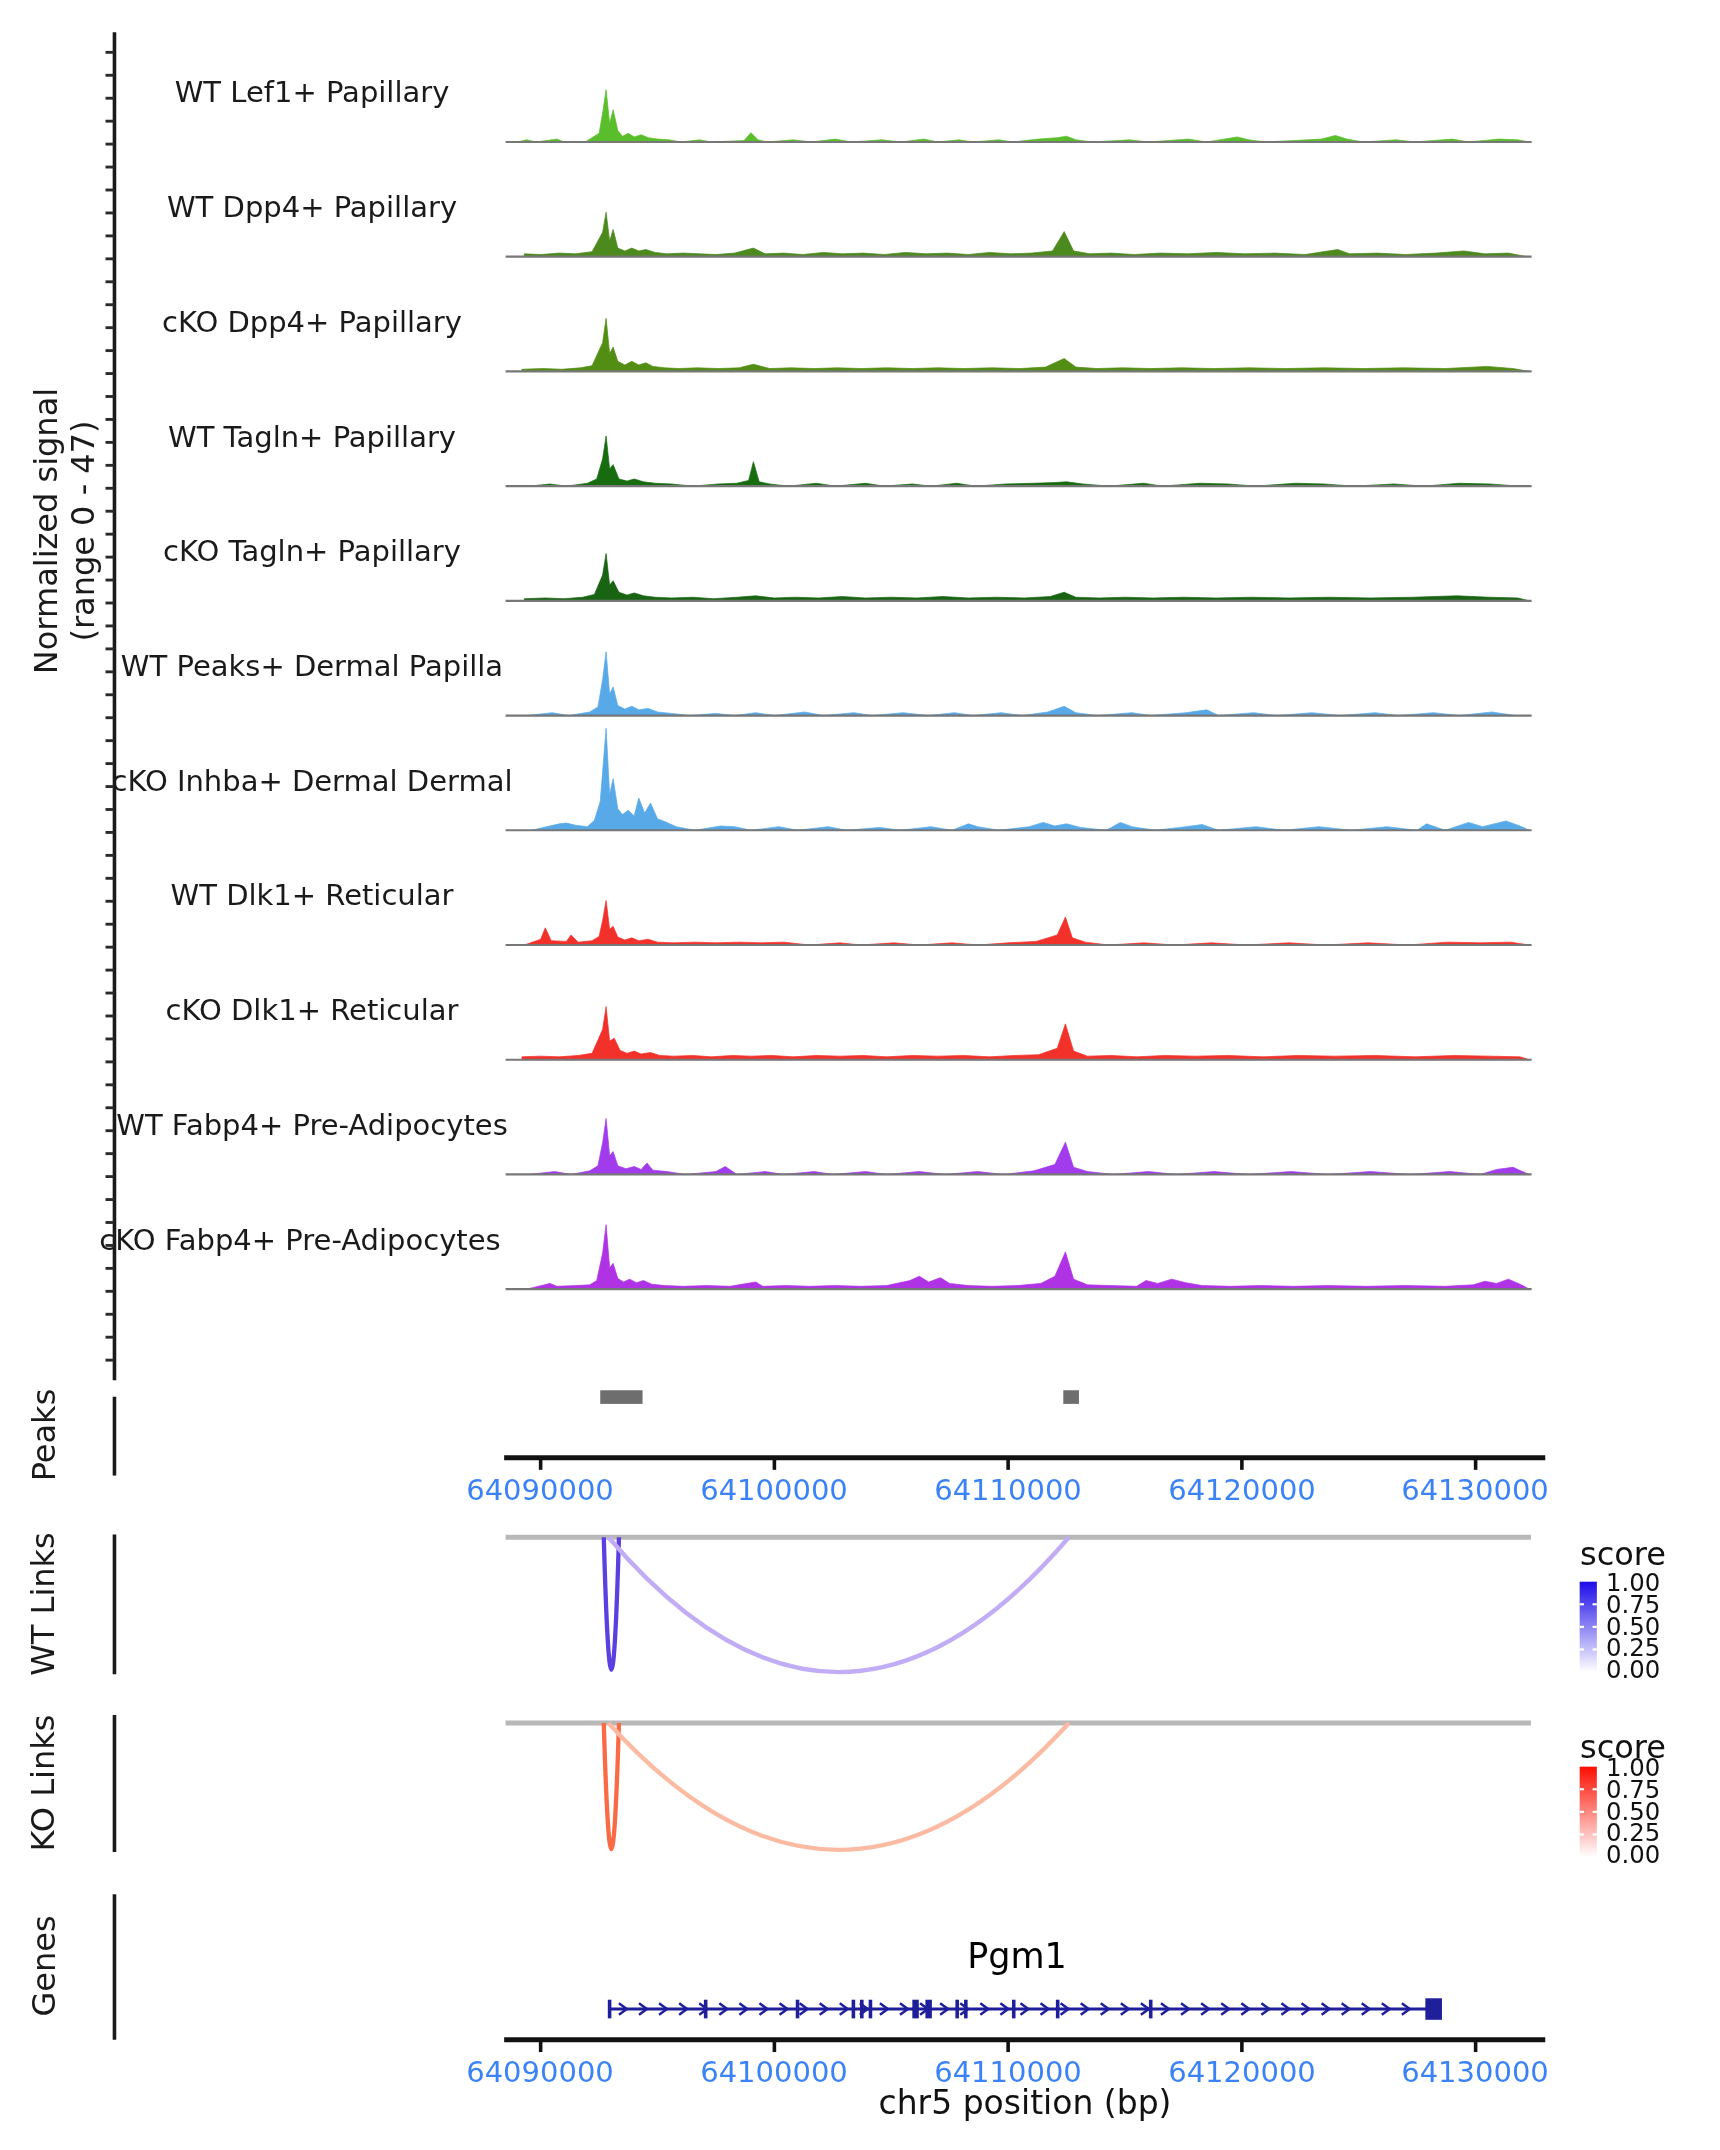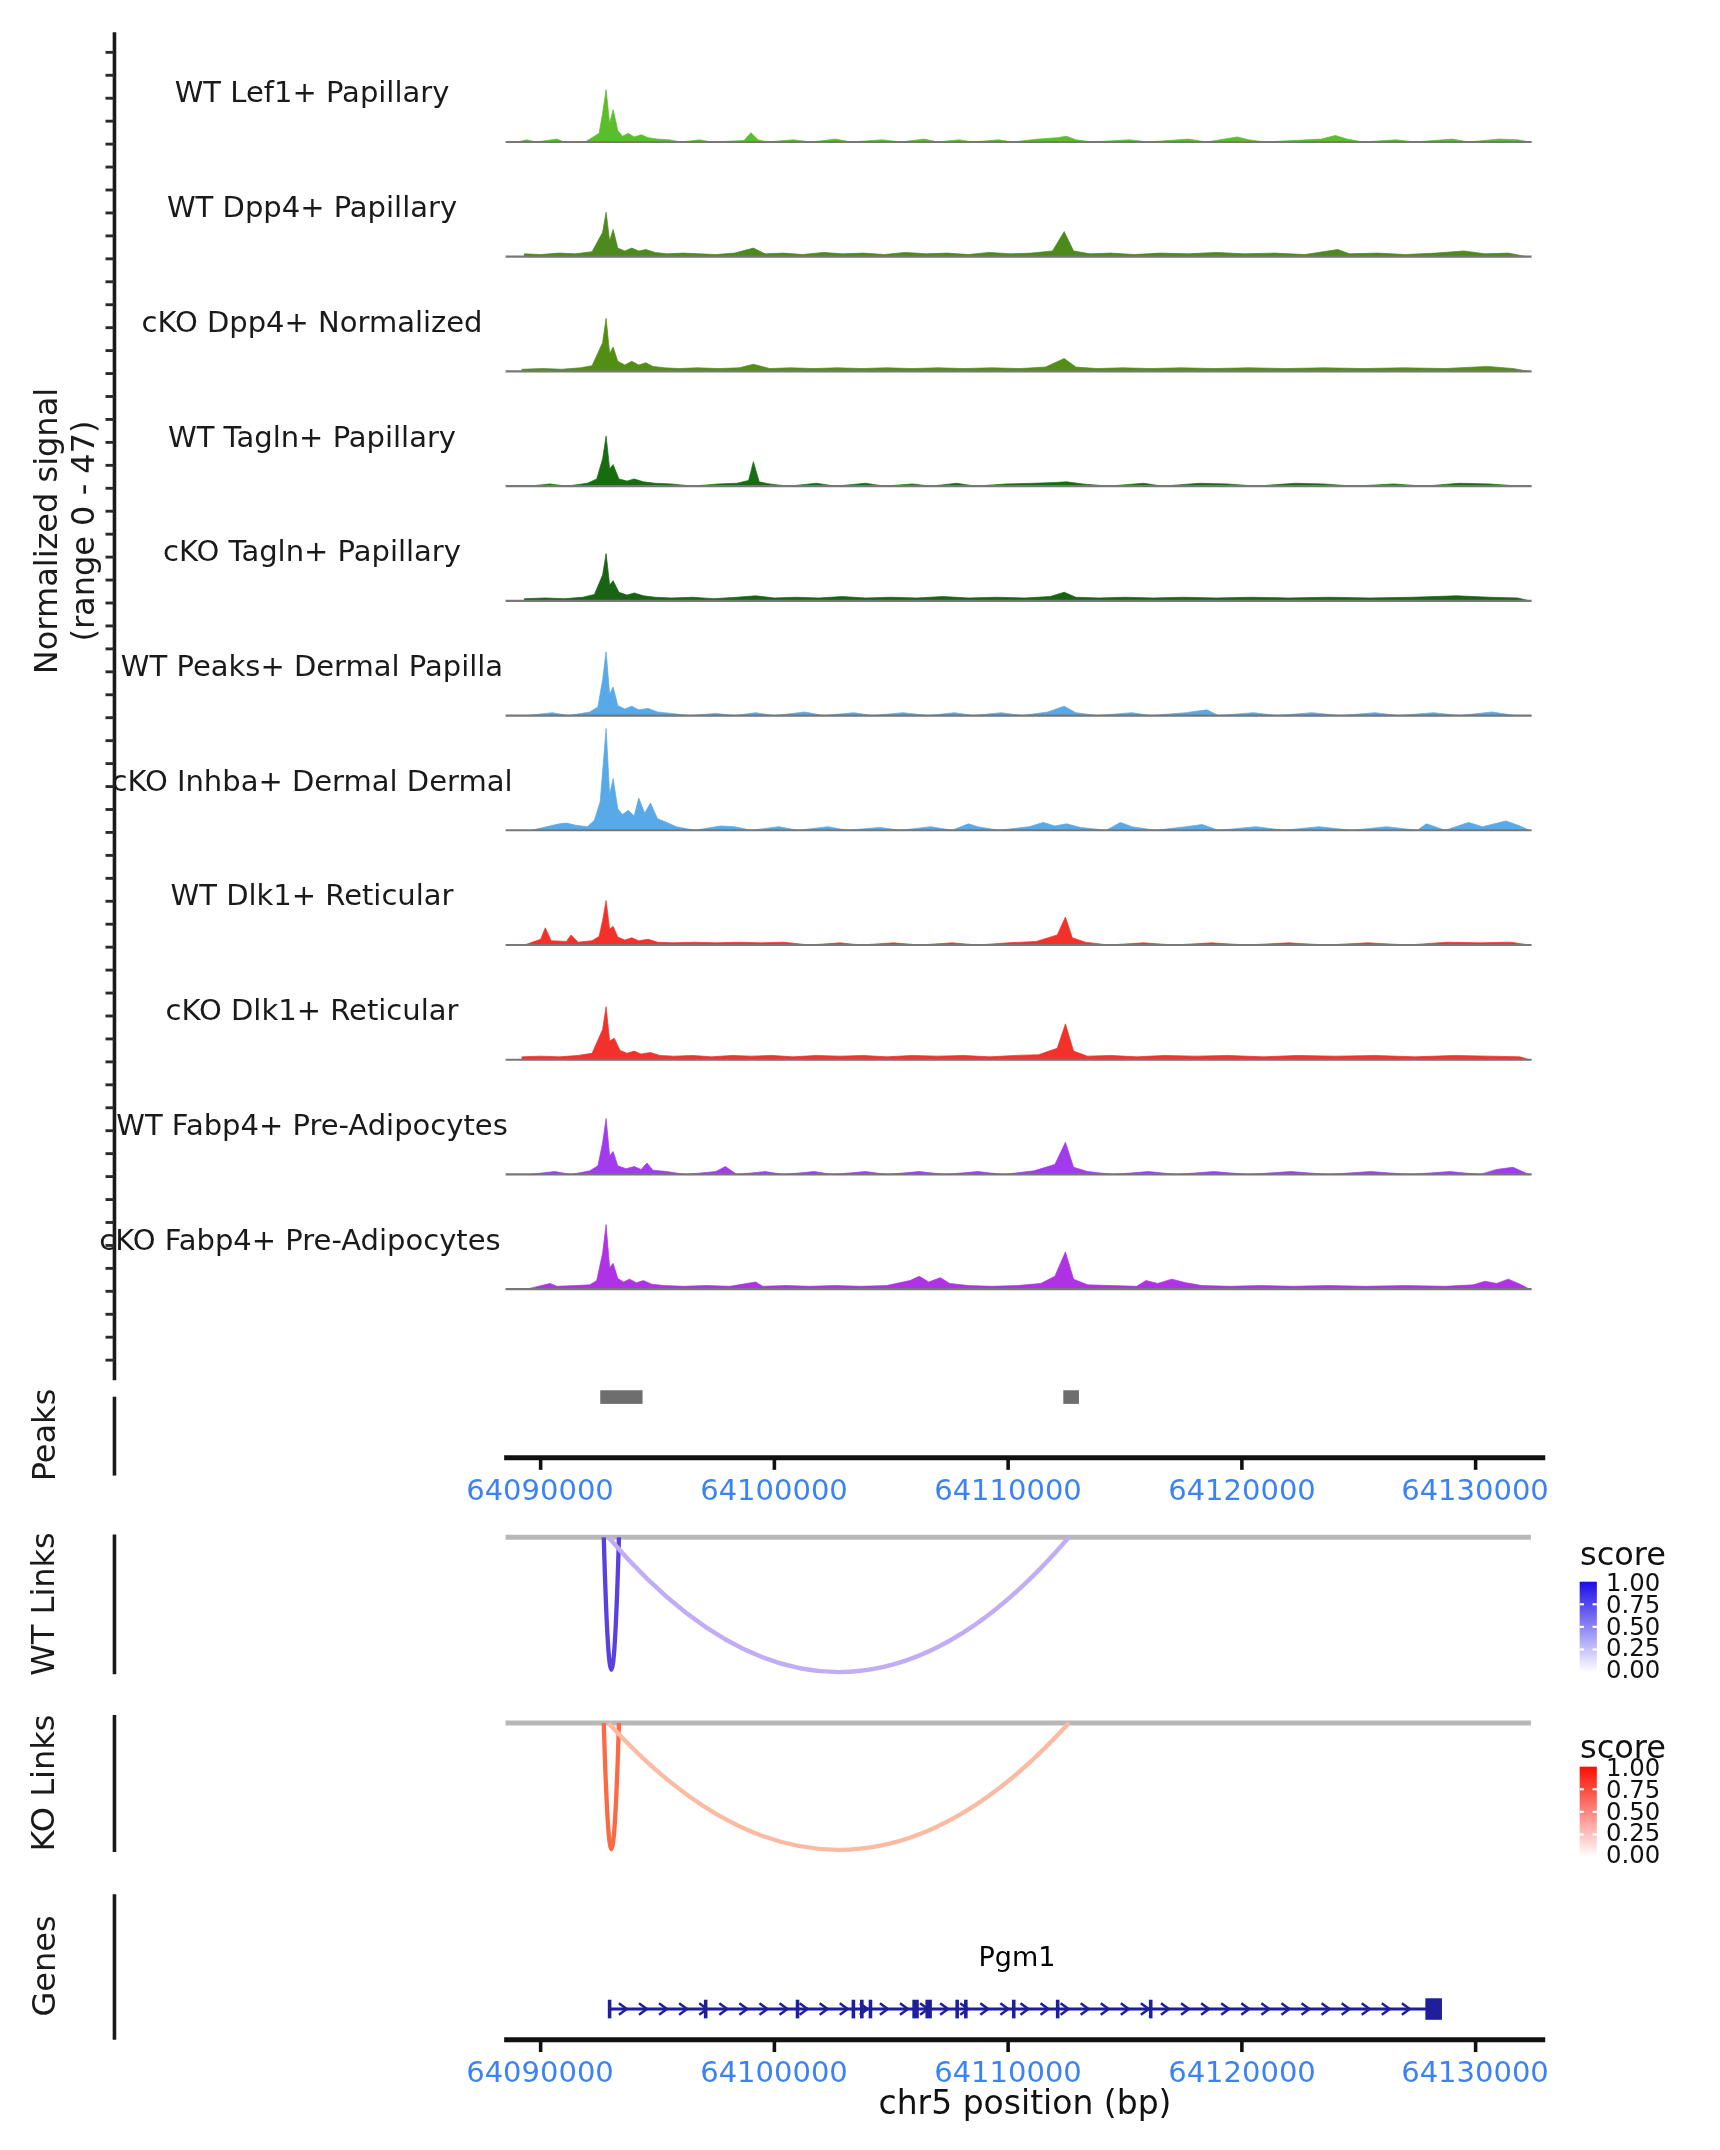--- a/index.html
+++ b/index.html
@@ -213,7 +213,7 @@
   <div id="labels">
       <div class="txt tracklab" style="left: 312px; top: 92px;">WT Lef1+ Papillary</div>
       <div class="txt tracklab" style="left: 312px; top: 207px;">WT Dpp4+ Papillary</div>
-      <div class="txt tracklab" style="left: 312px; top: 322px;">cKO Dpp4+ Normalized</div>
+      <div class="txt tracklab" style="left: 312px; top: 322px;">cKO Dpp4+ Papillary</div>
       <div class="txt tracklab" style="left: 312px; top: 437px;">WT Tagln+ Papillary</div>
       <div class="txt tracklab" style="left: 312px; top: 551px;">cKO Tagln+ Papillary</div>
       <div class="txt tracklab" style="left: 312px; top: 666px;">WT Peaks+ Dermal Papilla</div>

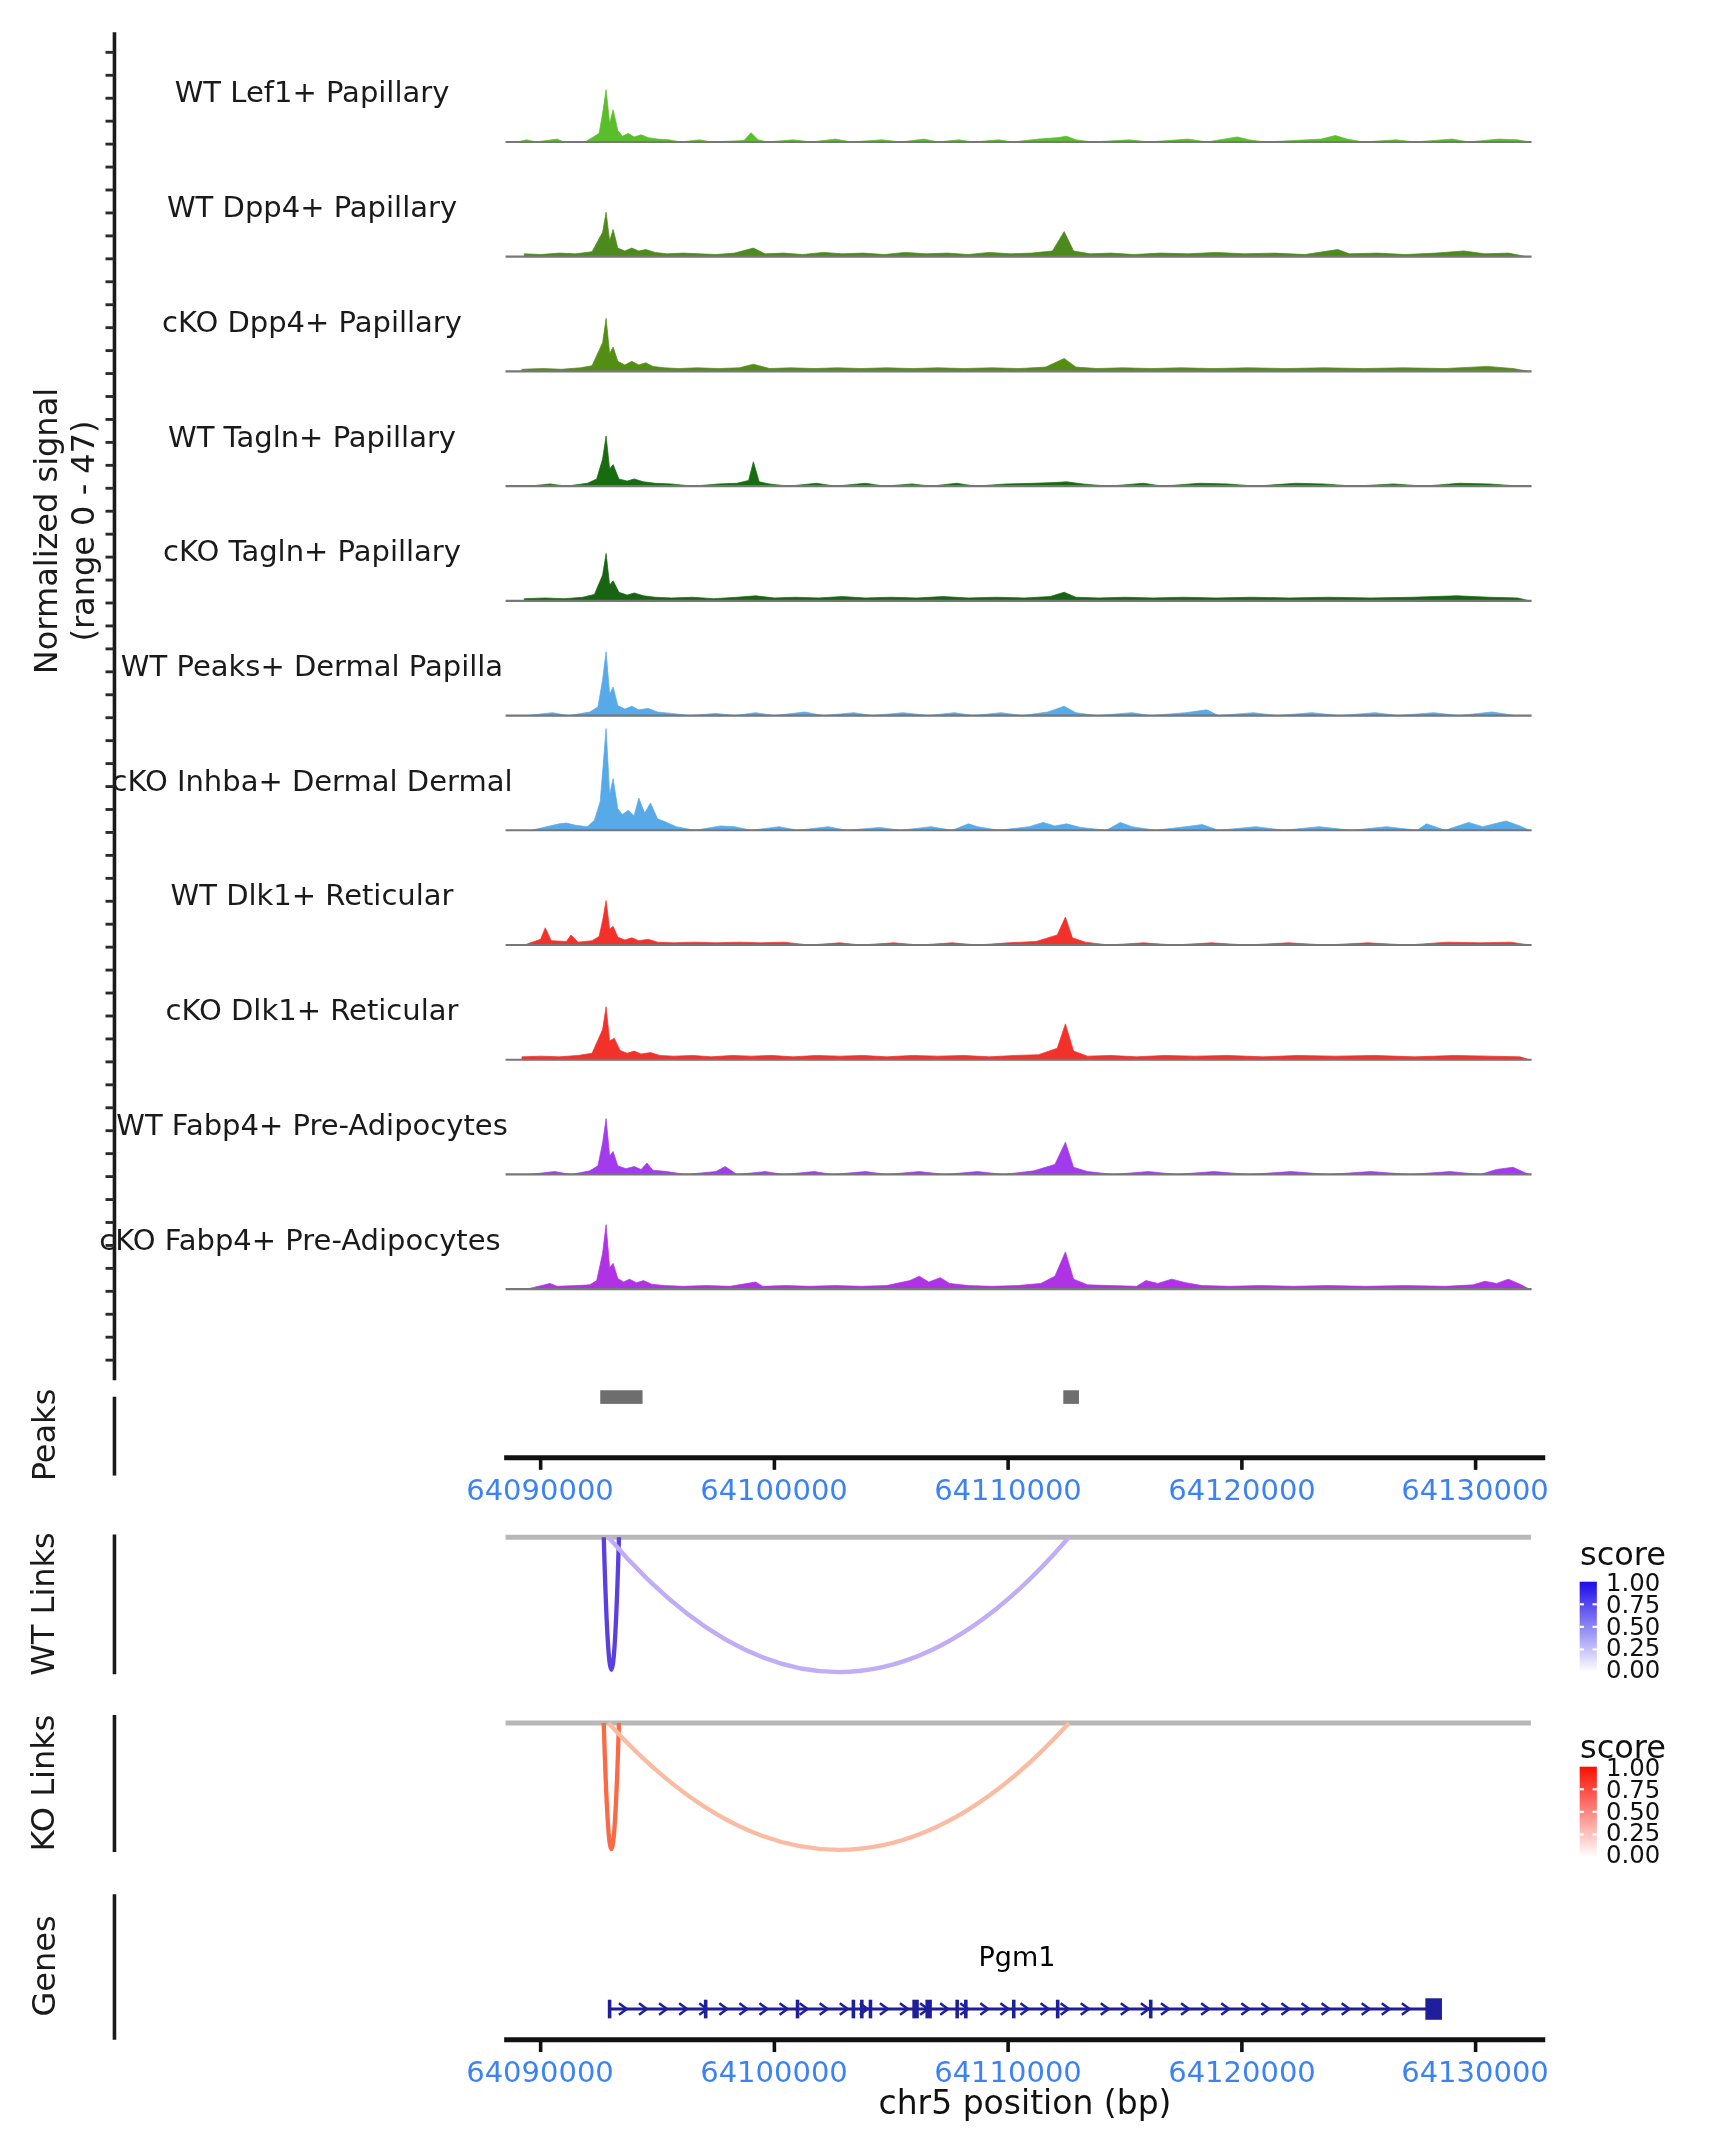--- a/index.html
+++ b/index.html
@@ -14,7 +14,7 @@
   .seclab{font-size:32px;}
   .axtick{font-size:29px;color:#3b82f6;}
   .xlabel{font-size:33px;color:#111;}
-  .genename{font-size:27px;color:#000;}
+  .genename{font-size:35px;color:#000;}
   .scoretitle{font-size:32px;color:#111;}
   .scoretick{font-size:24.4px;color:#111;transform:translate(0,-50%);}
 </style>

